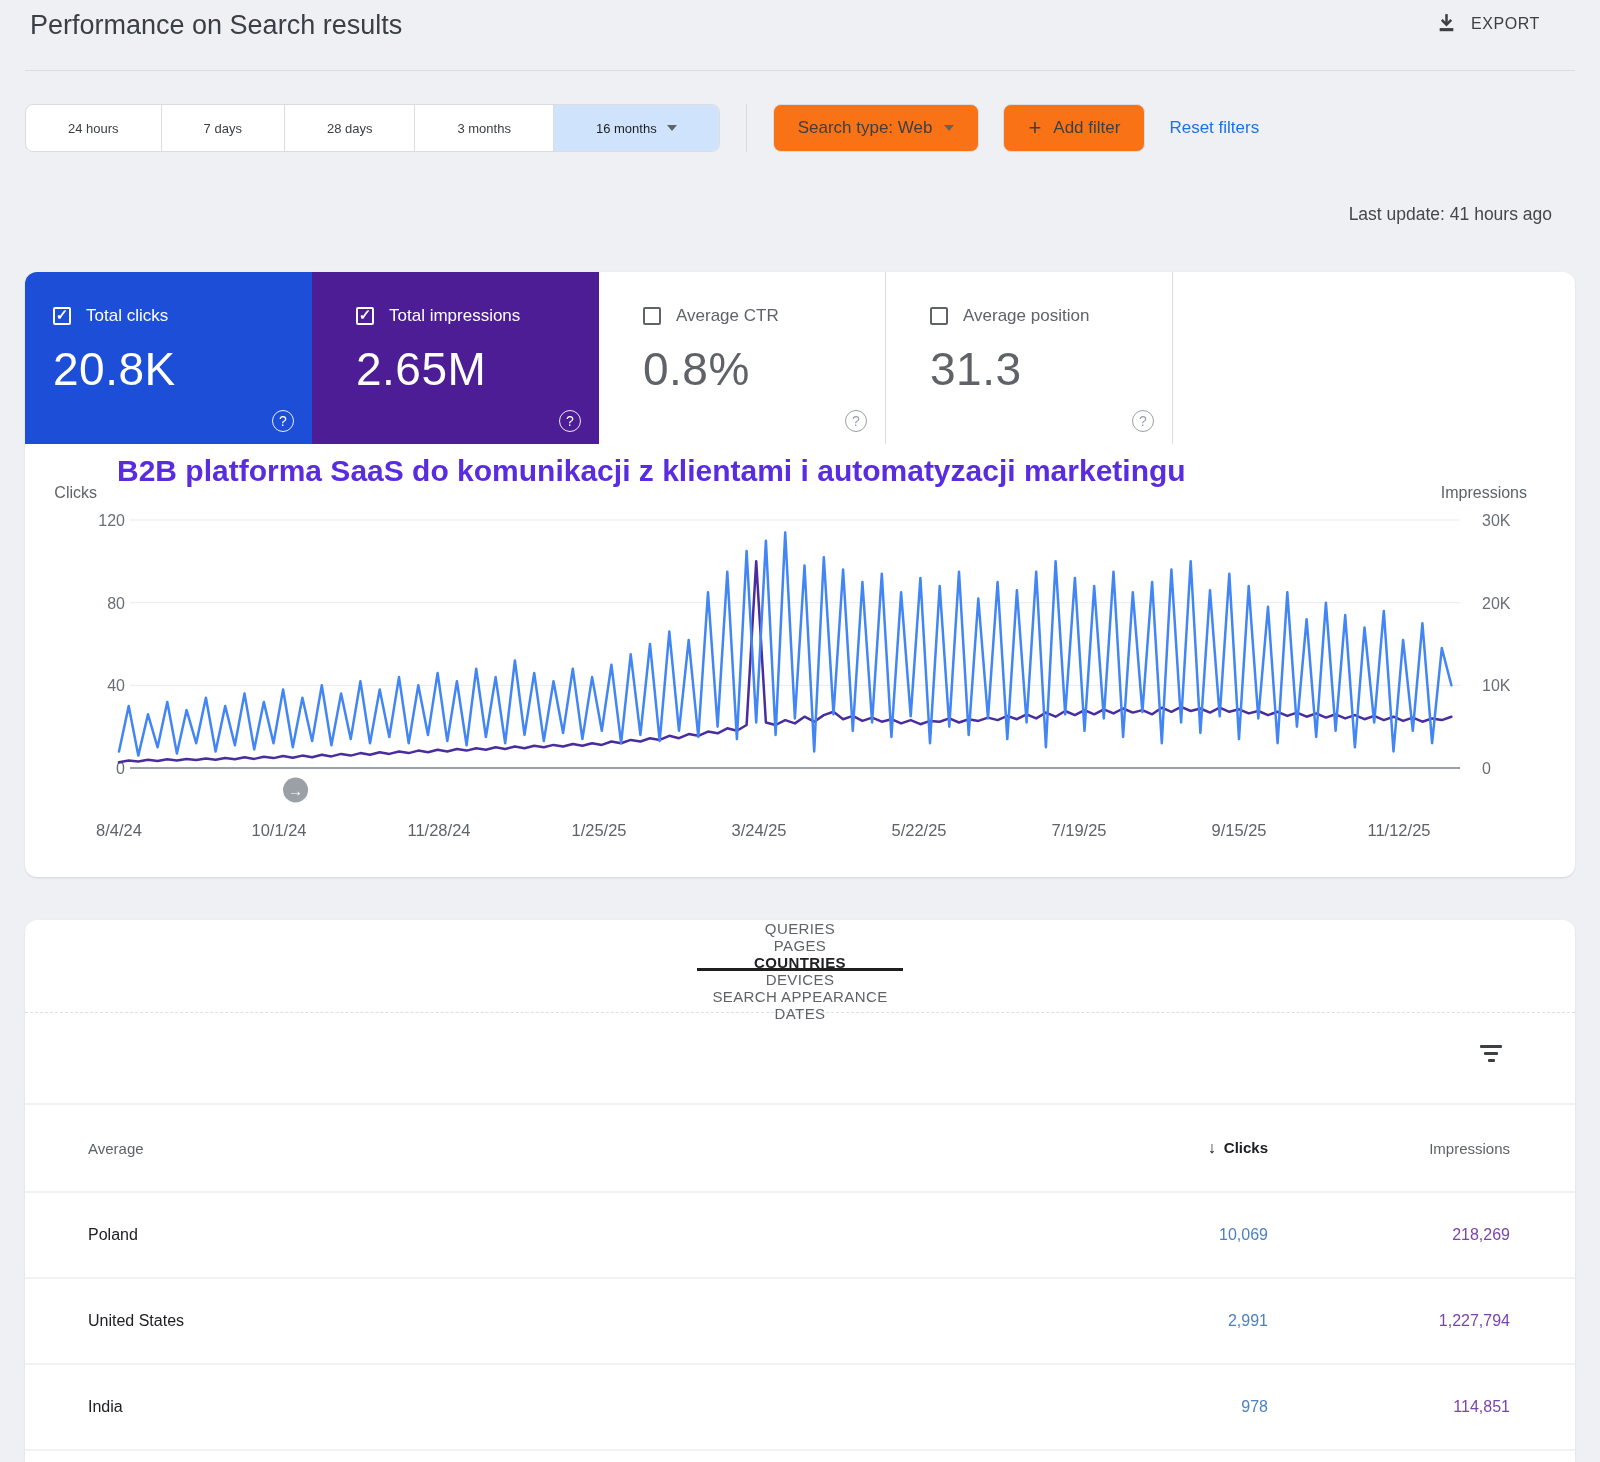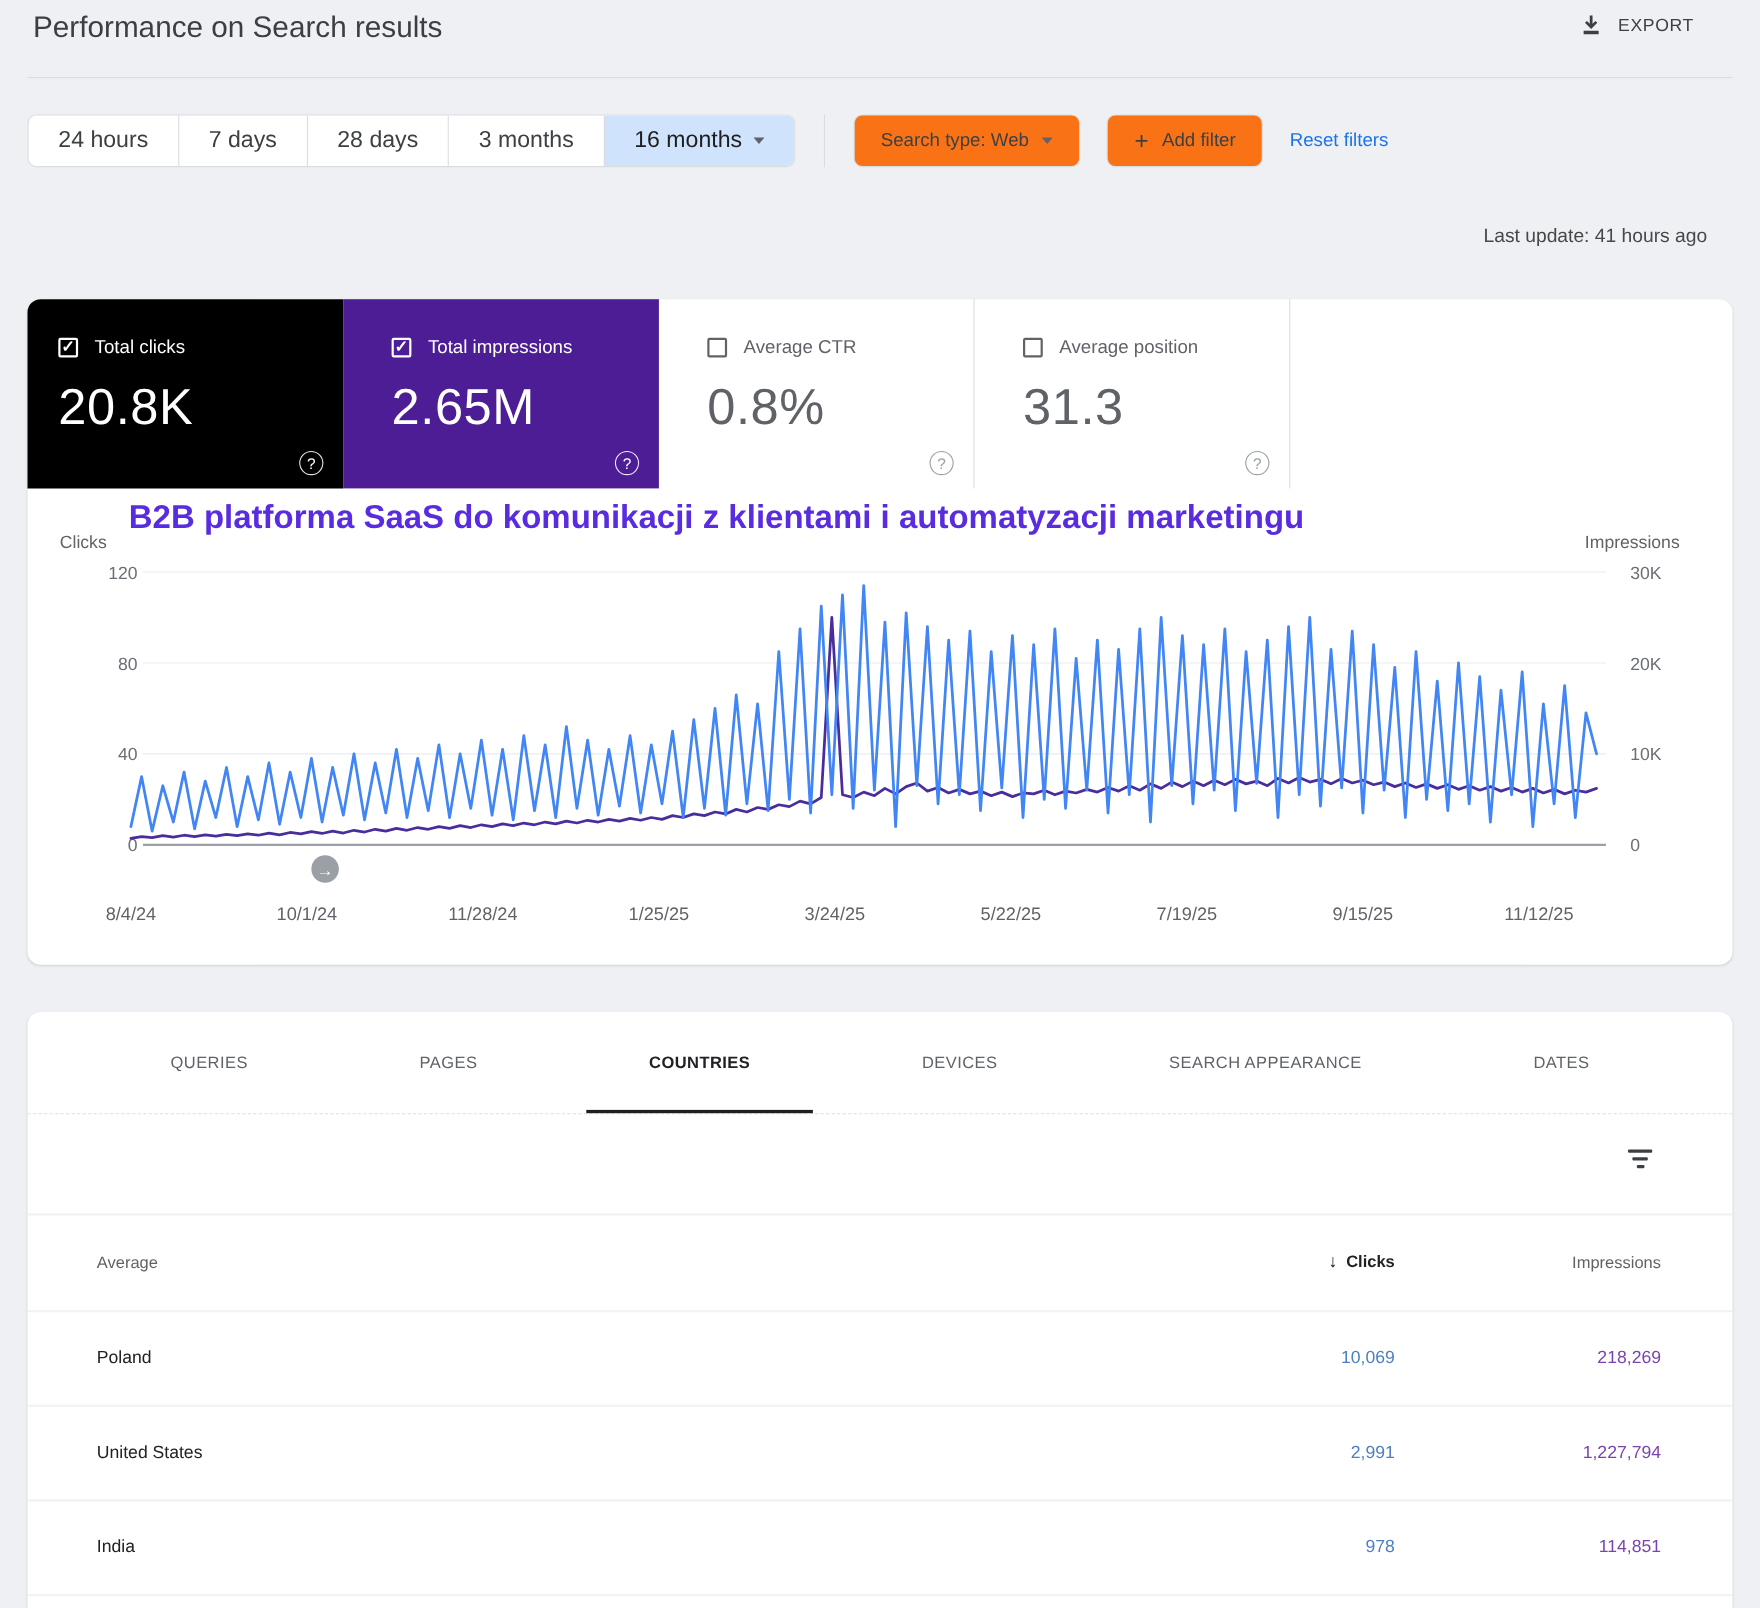--- a/index.html
+++ b/index.html
@@ -17,7 +17,7 @@
   
   .controls-row { position:absolute; left:25px; top:104px; right:25px; height:48px; display:flex; align-items:center; }
   .seg-group { display:inline-flex; border:1px solid #dadce0; border-radius:8px; overflow:hidden; background:#fff; height:48px; }
-  .seg { display:flex; align-items:center; gap:10px; padding:0 27px; font-size:21px; color:#3c4043;
+  .seg { display:flex; align-items:center; gap:10px; padding:0 42px; font-size:13px; color:#3c4043;
     border-left:1px solid #dadce0; cursor:pointer; white-space:nowrap; }
   .seg:first-child { border-left:none; }
   .seg.selected { background:#cfe3fc; color:#1f1f1f; }

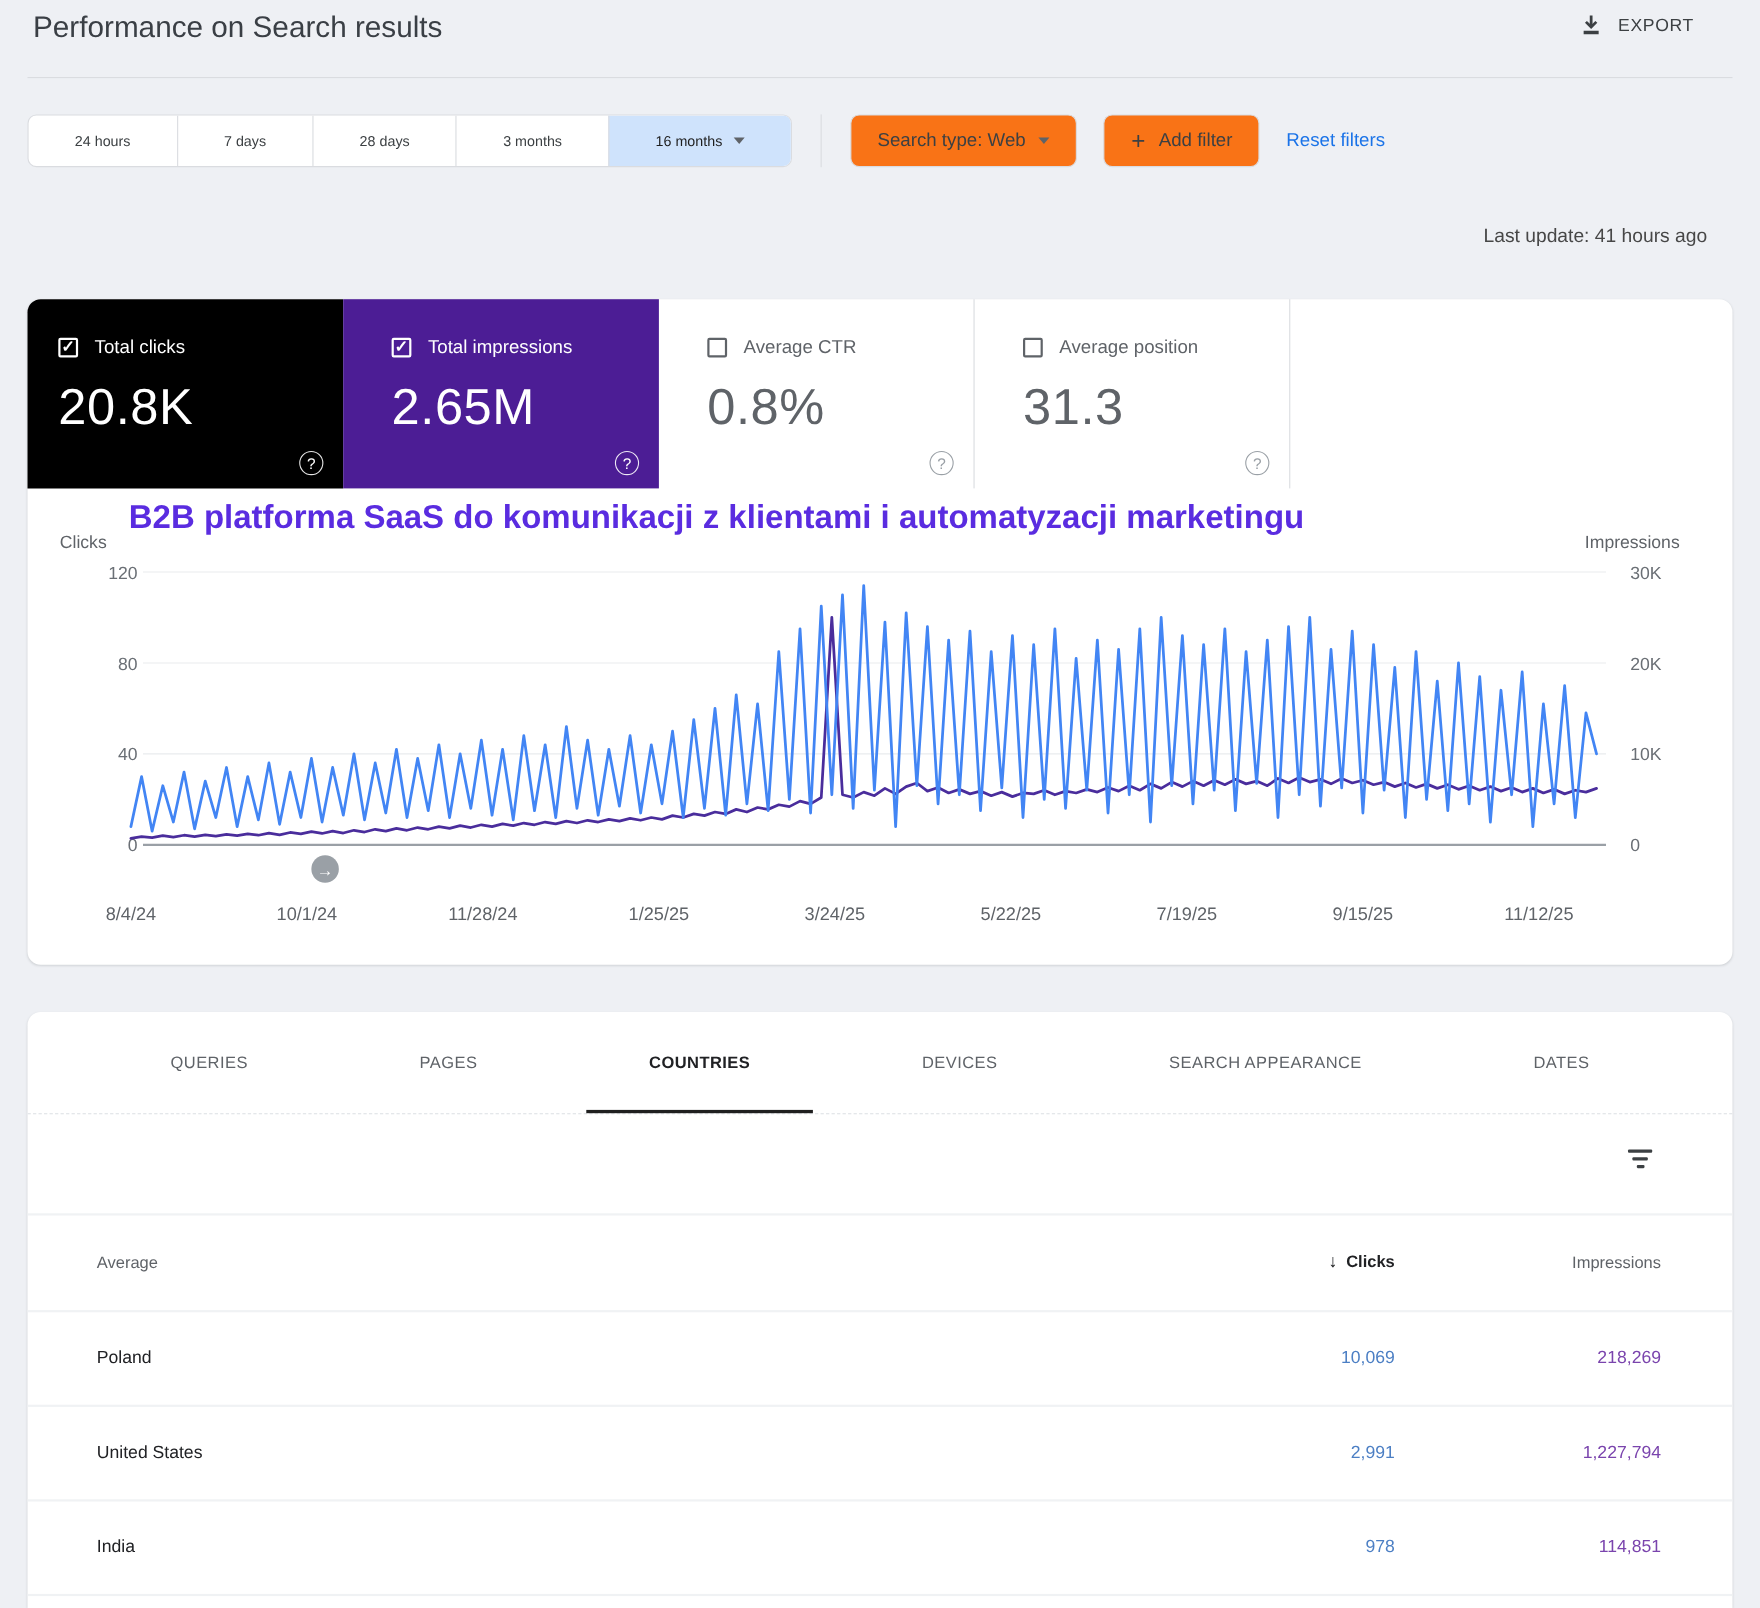--- a/index.html
+++ b/index.html
@@ -126,7 +126,7 @@
 
 <div class="chart-card">
   <div class="tiles">
-    <div class="tile colored" style="background: #000000; padding-left: 28px;">
+    <div class="tile colored" style="background: #1d4ed8; padding-left: 28px;">
       <div class="tile-head">
         <span class="cb checked"></span>
         <span class="tile-label">Total clicks</span>

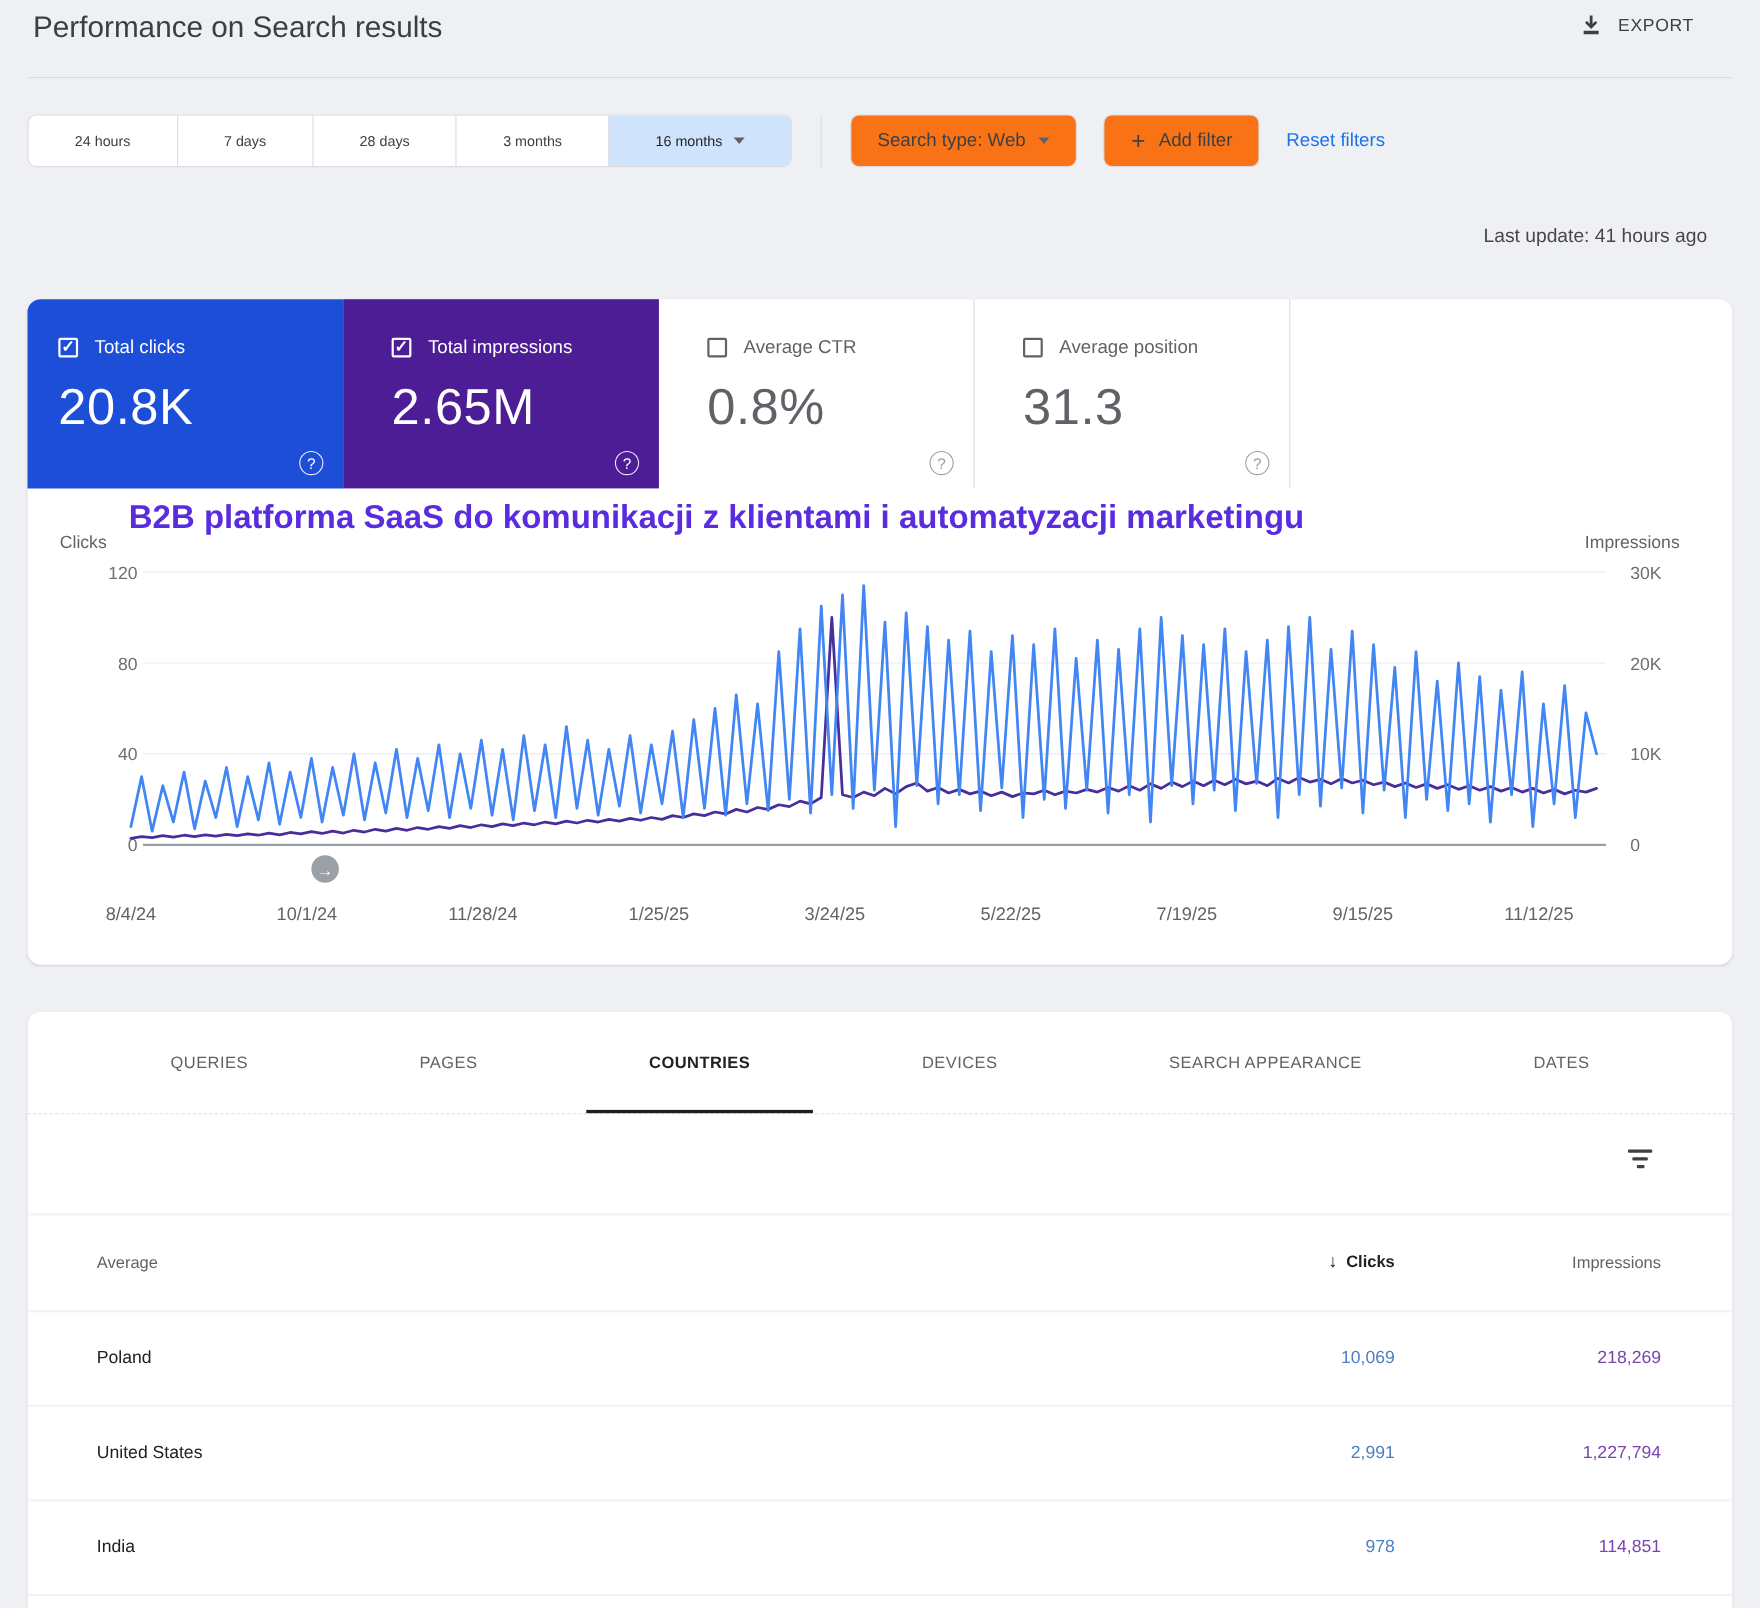--- a/index.html
+++ b/index.html
@@ -59,7 +59,7 @@
   .table-card { position:absolute; left:25px; top:920px; width:1550px; height:542px; background:#fff;
     border-radius:12px 12px 0 0; box-shadow:0 1px 2px rgba(60,64,67,.15); overflow:hidden; }
   .tabs-row { height:93px; display:flex; align-items:center; justify-content:space-between; padding:0 130px 0 130px;
-    border-bottom:1px dashed #dcdfe3; }
+    border-bottom:1px dashed #dcdfe3;flex-direction:column; }
   .tab { position:relative; height:100%; display:flex; align-items:center; font-size:15px; letter-spacing:.4px;
     color:#5f6368; cursor:pointer; white-space:nowrap; }
   .tab.active { color:#202124; font-weight:700; }

